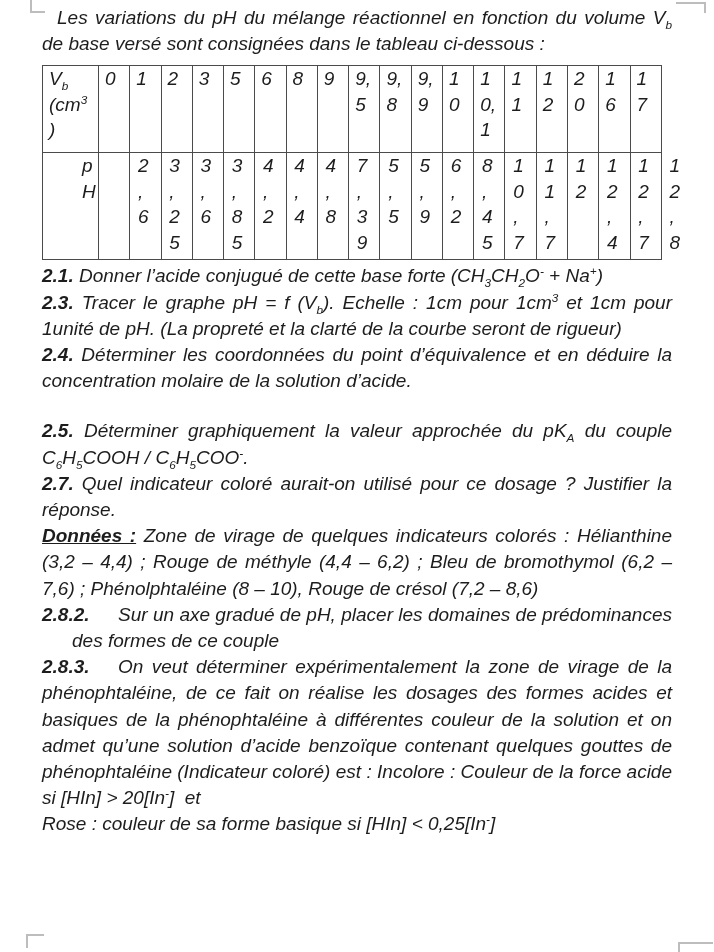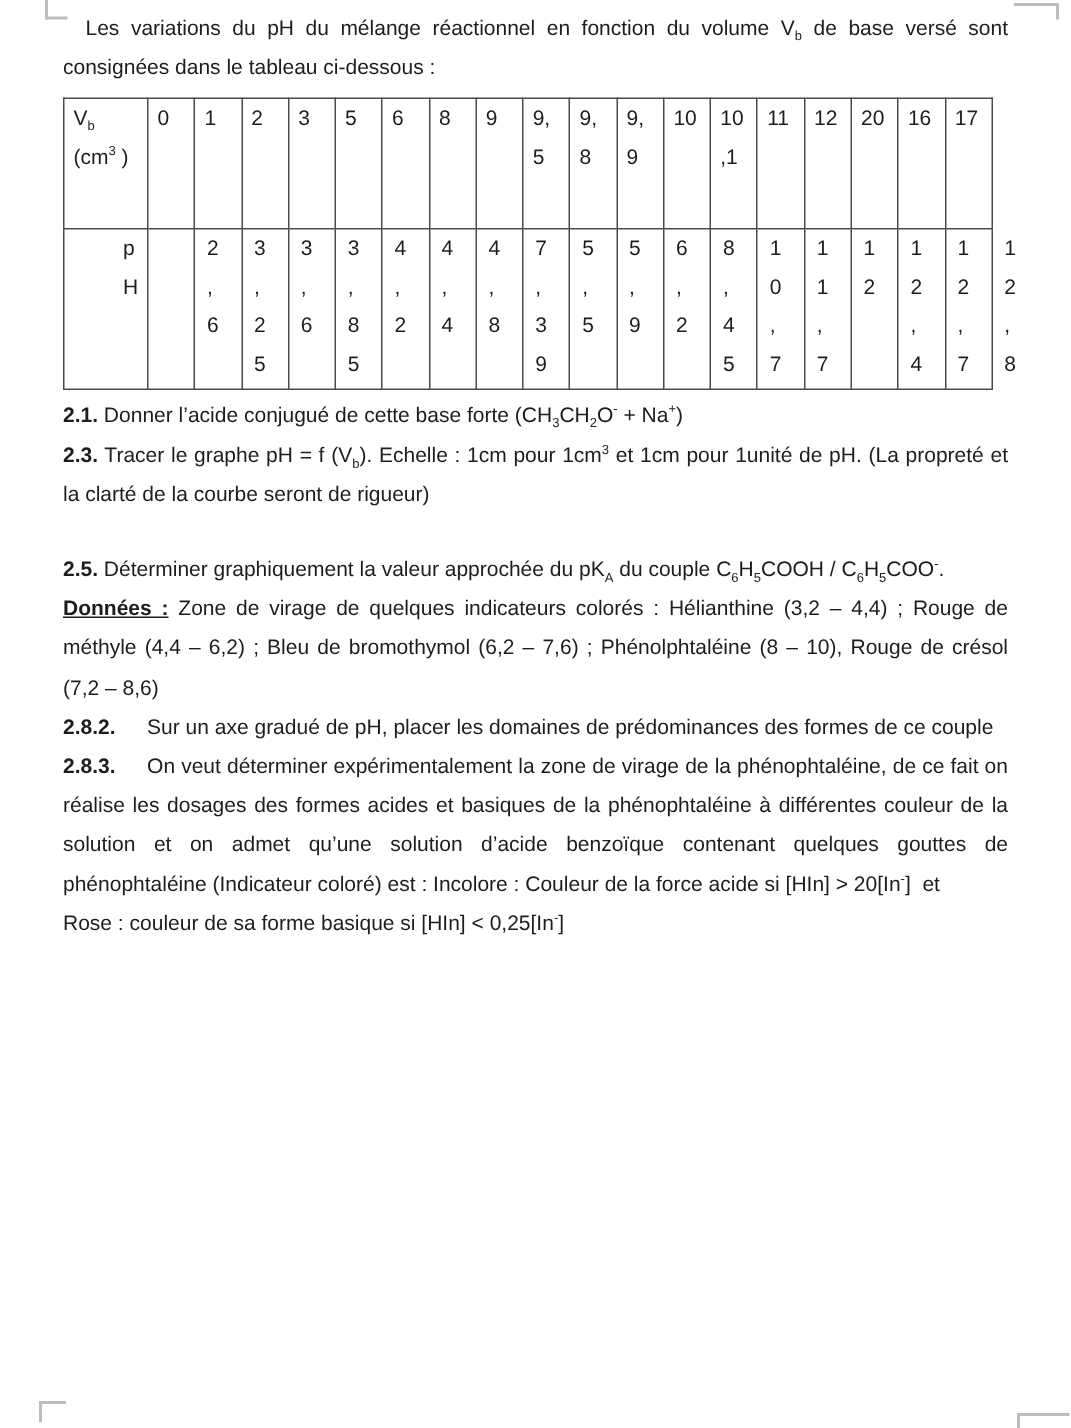--- a/index.html
+++ b/index.html
@@ -14,11 +14,12 @@
     width:714px;height:952px;
     background:var(--bg);
     font-family:"Liberation Sans","DejaVu Sans",sans-serif;
-    font-size:14px;
+    font-size:19px;
     line-height:26.2px;
     color:var(--text);
     overflow:hidden;
     margin:0 auto;
+    font-style:italic;
   }
   .content{position:absolute;left:42px;top:5px;width:630px;}
   p{margin:0;text-align:justify;}

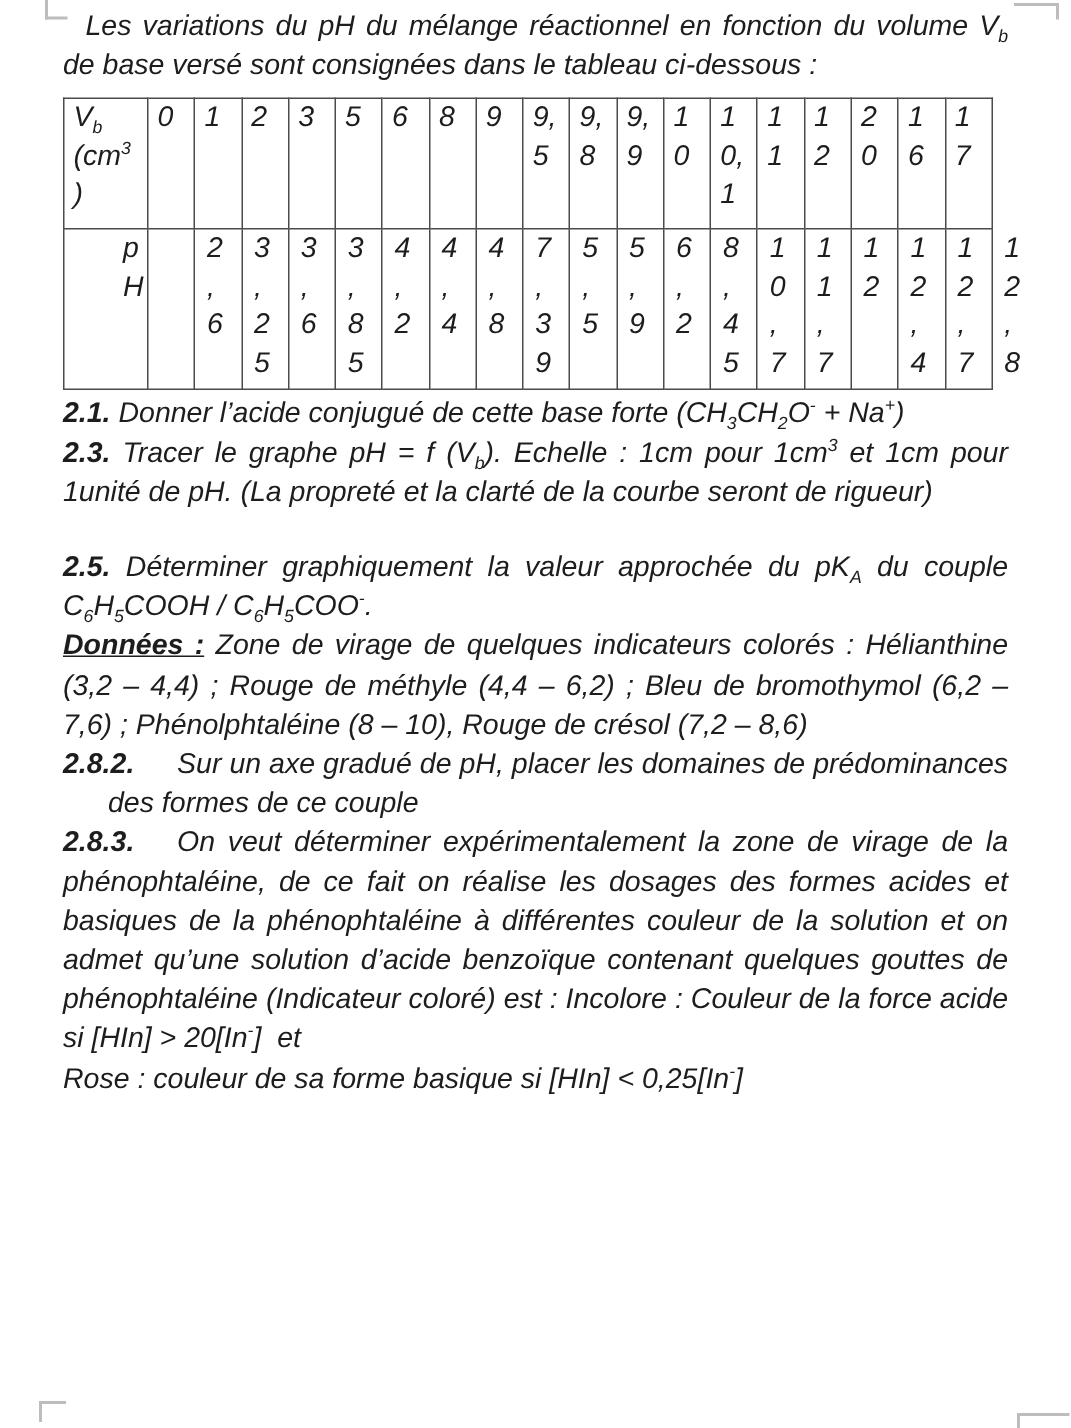--- a/index.html
+++ b/index.html
@@ -139,6 +139,7 @@
     <div>
         <p><span class="b">2.1.</span><span> Donner l’acide conjugué de cette base forte (CH</span><sub>3</sub><span>CH</span><sub>2</sub><span>O</span><sup>-</sup><span> + Na</span><sup>+</sup><span>)</span></p>
         <p><span class="b">2.3.</span><span> Tracer le graphe pH = f (V</span><sub>b</sub><span>). Echelle&nbsp;: 1cm pour 1cm</span><sup>3</sup><span> et 1cm pour 1unité de pH. (La propreté et la clarté  de la courbe seront de rigueur)</span></p>
+        <p><span class="b">2.4.</span><span> Déterminer les coordonnées du point d’équivalence et en déduire la concentration molaire de la solution d’acide.</span></p>
         <p class="gap-top"><span class="b">2.5.</span><span> Déterminer graphiquement la valeur approchée du pK</span><sub>A</sub><span> du couple C</span><sub>6</sub><span>H</span><sub>5</sub><span>COOH / C</span><sub>6</sub><span>H</span><sub>5</sub><span>COO</span><sup>-</sup><span>.</span></p>
         <p><span class="b u">Données&nbsp;:</span><span> Zone de virage de quelques indicateurs colorés&nbsp;: Hélianthine (3,2 – 4,4)&nbsp;; Rouge de méthyle (4,4 – 6,2)&nbsp;; Bleu de bromothymol (6,2 – 7,6)&nbsp;; Phénolphtaléine (8 – 10), Rouge de crésol (7,2 – 8,6)</span></p>
         <p class="hang"><span class="b">2.8.2.</span><span>  Sur un axe gradué de pH, placer les domaines de prédominances des formes de ce couple</span></p>

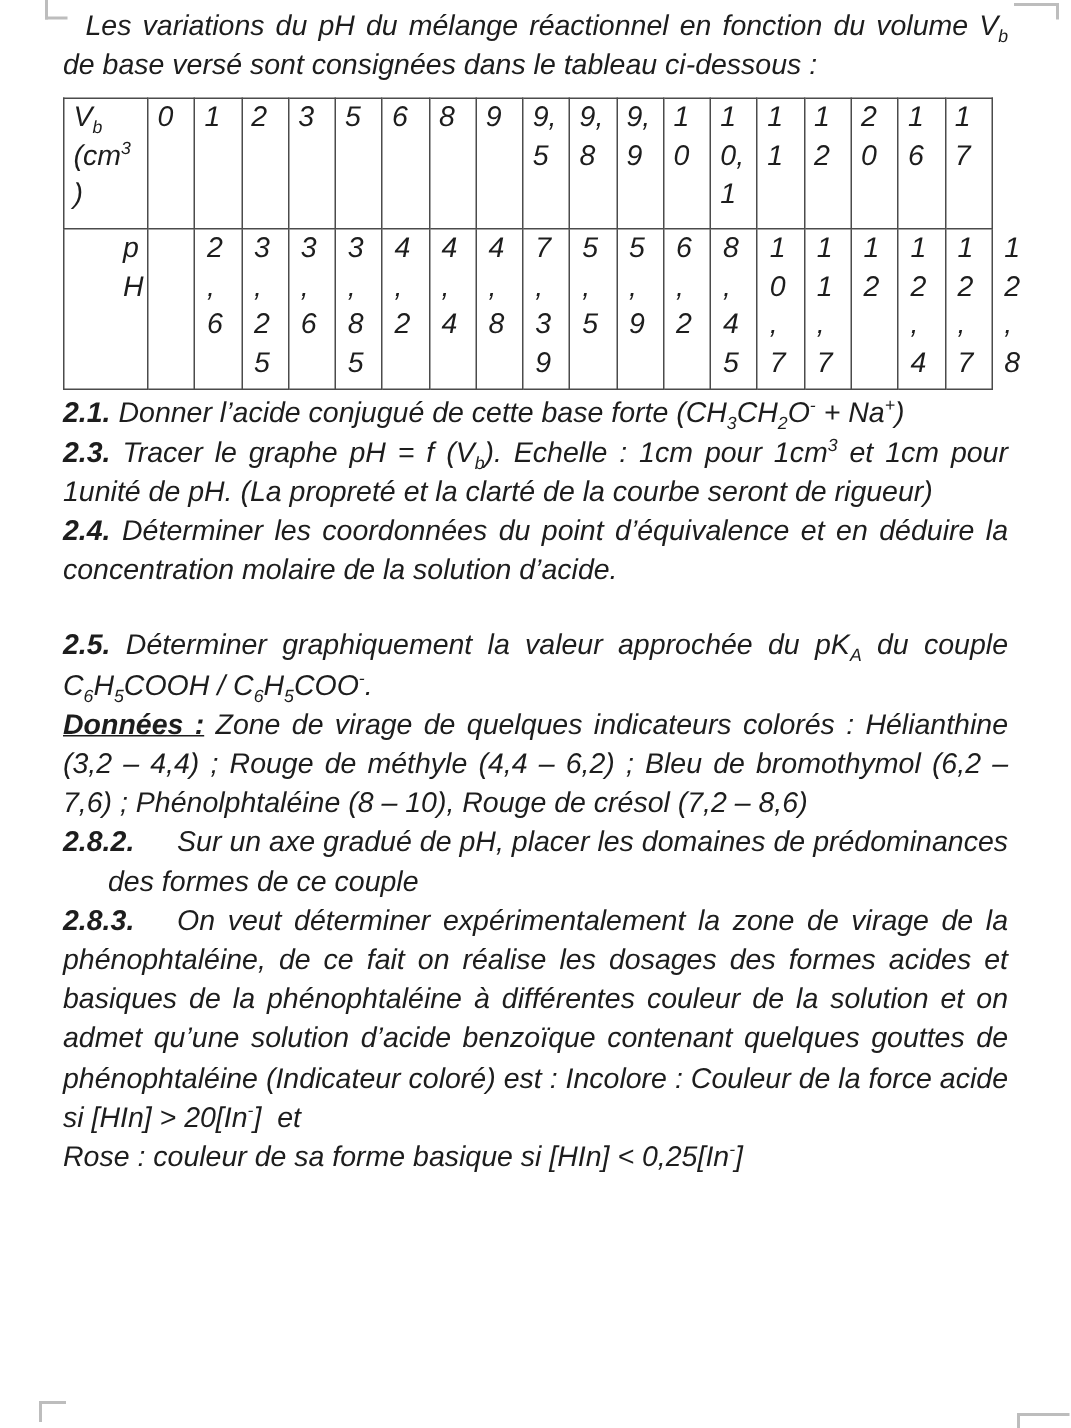--- a/index.html
+++ b/index.html
@@ -141,6 +141,7 @@
         <p><span class="b">2.3.</span><span> Tracer le graphe pH = f (V</span><sub>b</sub><span>). Echelle&nbsp;: 1cm pour 1cm</span><sup>3</sup><span> et 1cm pour 1unité de pH. (La propreté et la clarté  de la courbe seront de rigueur)</span></p>
         <p><span class="b">2.4.</span><span> Déterminer les coordonnées du point d’équivalence et en déduire la concentration molaire de la solution d’acide.</span></p>
         <p class="gap-top"><span class="b">2.5.</span><span> Déterminer graphiquement la valeur approchée du pK</span><sub>A</sub><span> du couple C</span><sub>6</sub><span>H</span><sub>5</sub><span>COOH / C</span><sub>6</sub><span>H</span><sub>5</sub><span>COO</span><sup>-</sup><span>.</span></p>
+        <p><span class="b">2.7.</span><span> Quel indicateur coloré aurait-on utilisé pour ce dosage&nbsp;? Justifier la réponse.</span></p>
         <p><span class="b u">Données&nbsp;:</span><span> Zone de virage de quelques indicateurs colorés&nbsp;: Hélianthine (3,2 – 4,4)&nbsp;; Rouge de méthyle (4,4 – 6,2)&nbsp;; Bleu de bromothymol (6,2 – 7,6)&nbsp;; Phénolphtaléine (8 – 10), Rouge de crésol (7,2 – 8,6)</span></p>
         <p class="hang"><span class="b">2.8.2.</span><span>  Sur un axe gradué de pH, placer les domaines de prédominances des formes de ce couple</span></p>
         <p><span class="b">2.8.3.</span><span>  On veut déterminer expérimentalement la zone de virage de la phénophtaléine, de ce fait on réalise les dosages des formes acides et basiques de la phénophtaléine à différentes couleur de la solution et on admet qu’une solution d’acide benzoïque contenant quelques gouttes de phénophtaléine (Indicateur coloré) est&nbsp;: Incolore&nbsp;: Couleur de la force acide si [HIn] &gt; 20[In</span><sup>-</sup><span>] &nbsp;et</span></p>

